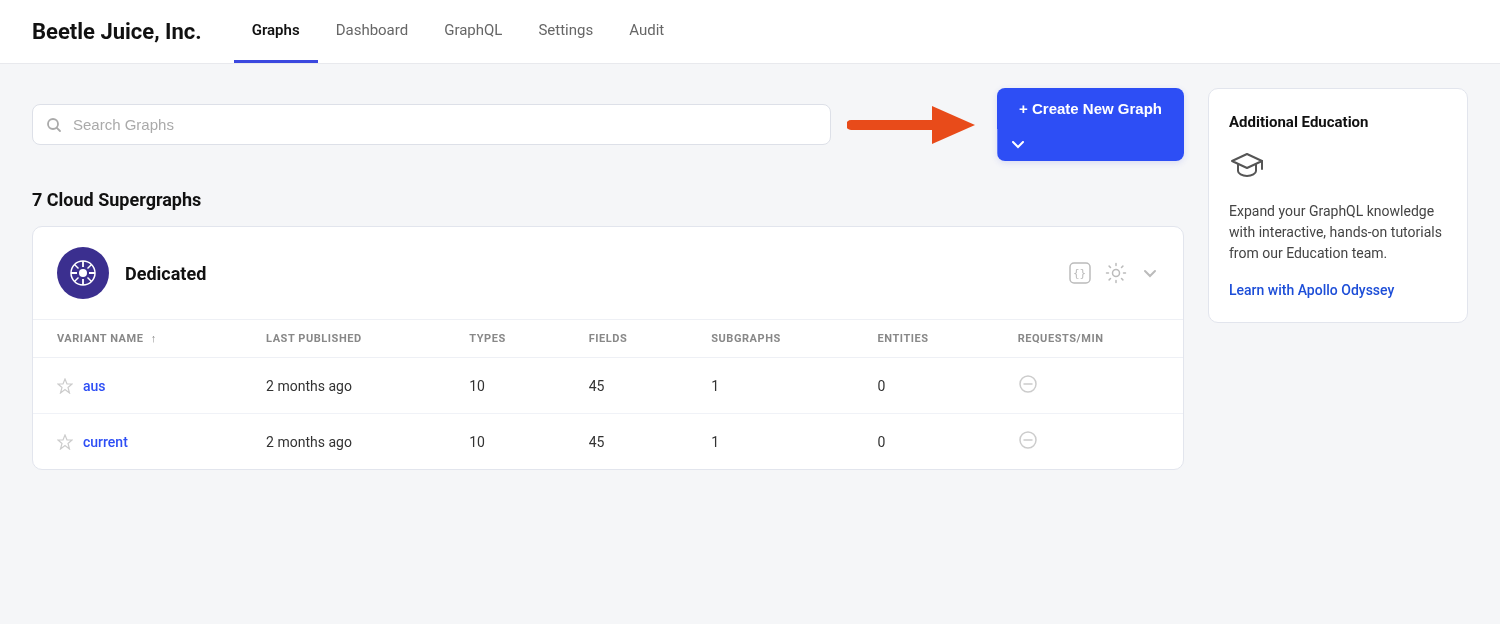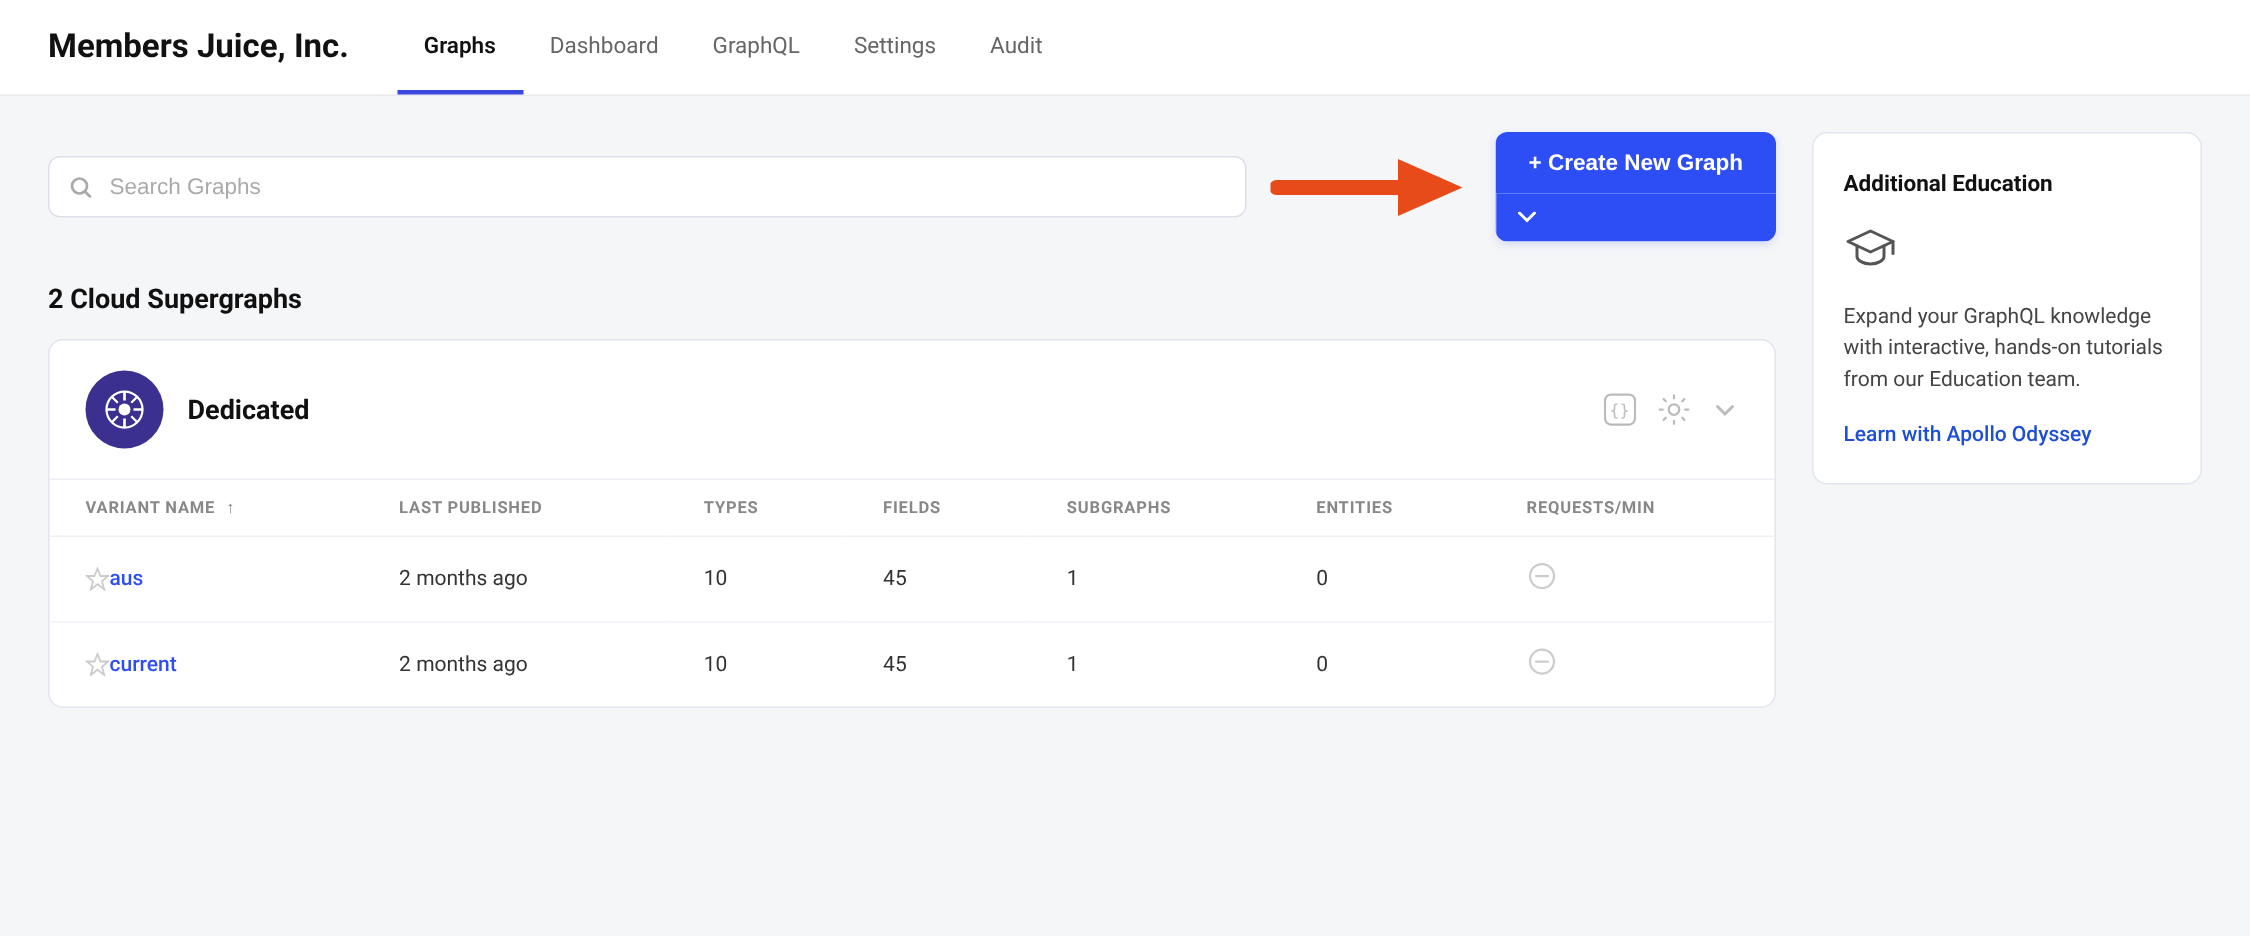--- a/index.html
+++ b/index.html
@@ -281,7 +281,7 @@
 <body>
 
 <div class="top-bar">
-  <span class="org-name">Members Juice, Inc.</span>
+  <span class="org-name">Beetle Juice, Inc.</span>
   <nav class="nav-tabs">
     <a class="nav-tab active">Graphs</a>
     <a class="nav-tab">Dashboard</a>

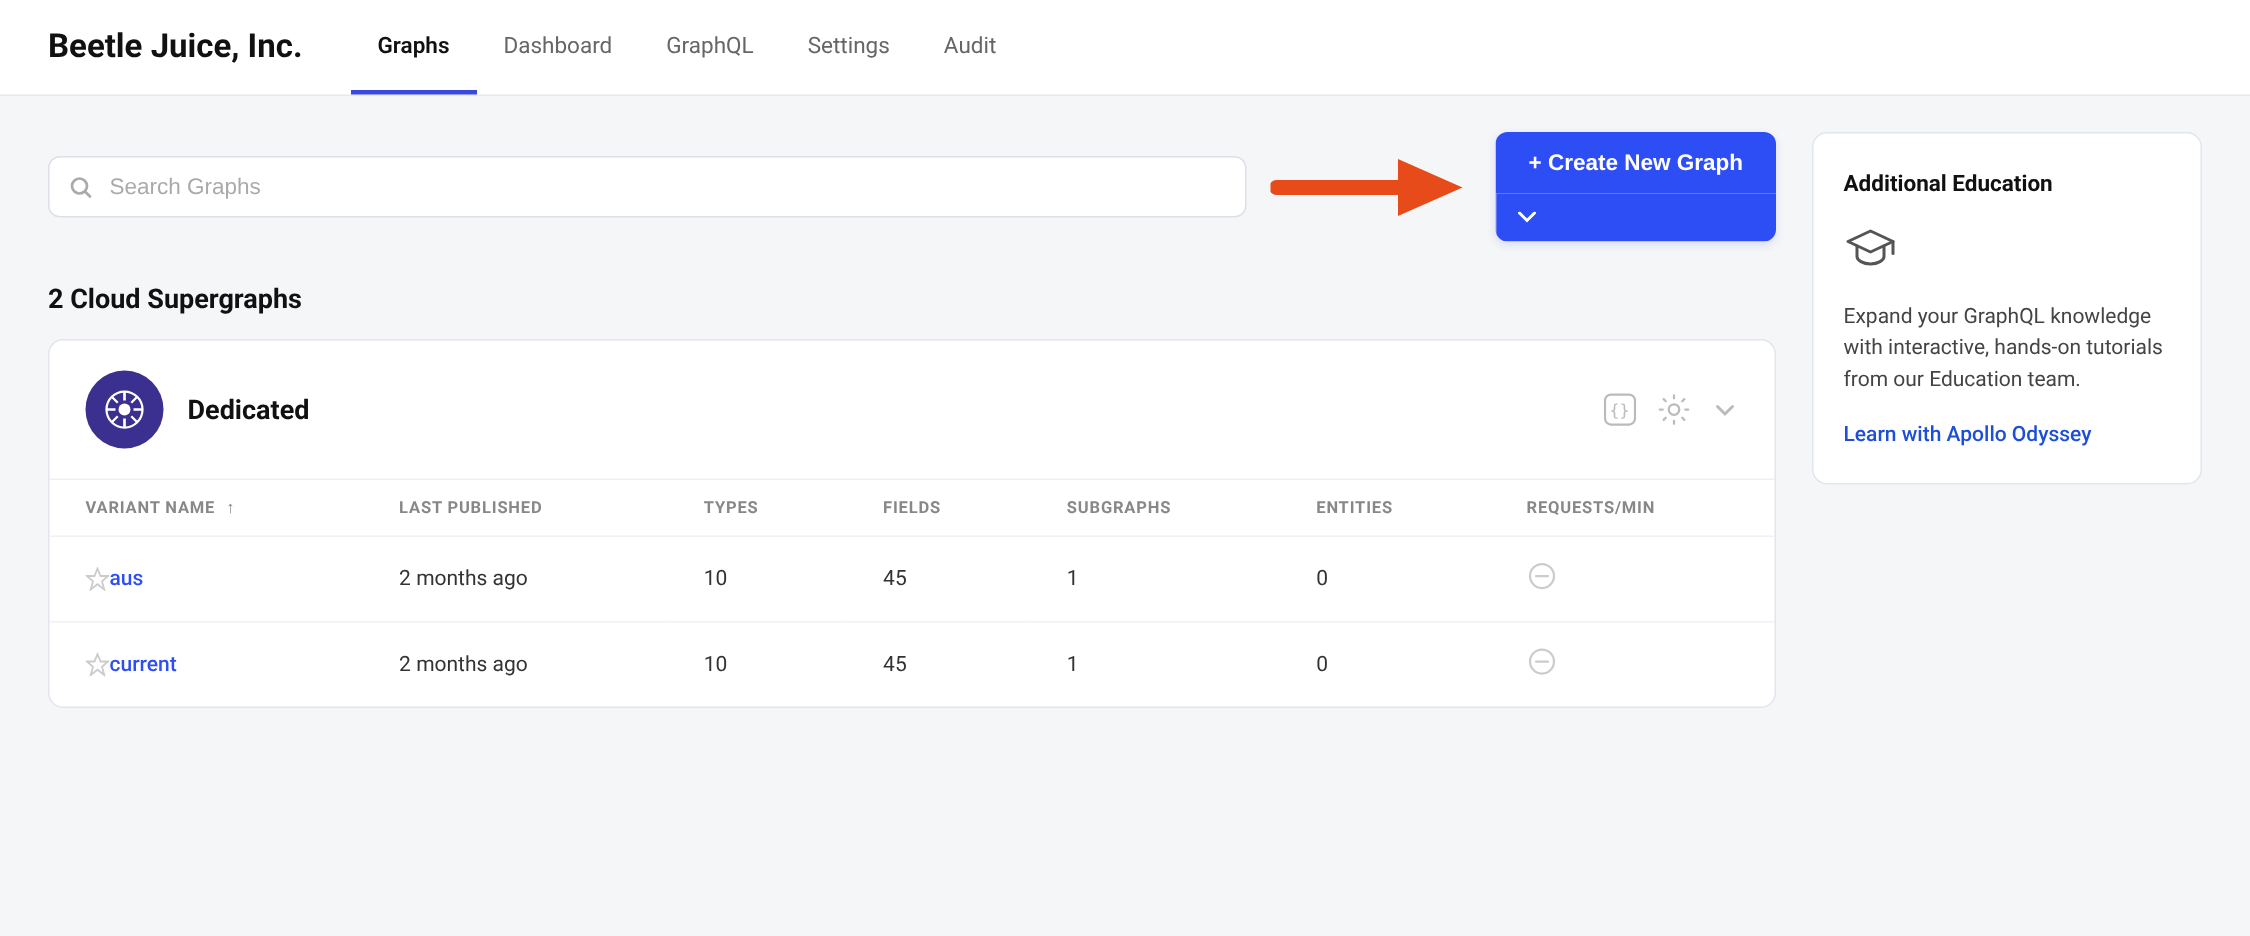--- a/index.html
+++ b/index.html
@@ -322,7 +322,7 @@
       </div>
     </div>
 
-    <div class="section-title">2 Cloud Supergraphs</div>
+    <div class="section-title">7 Cloud Supergraphs</div>
 
     <div class="graph-card">
 

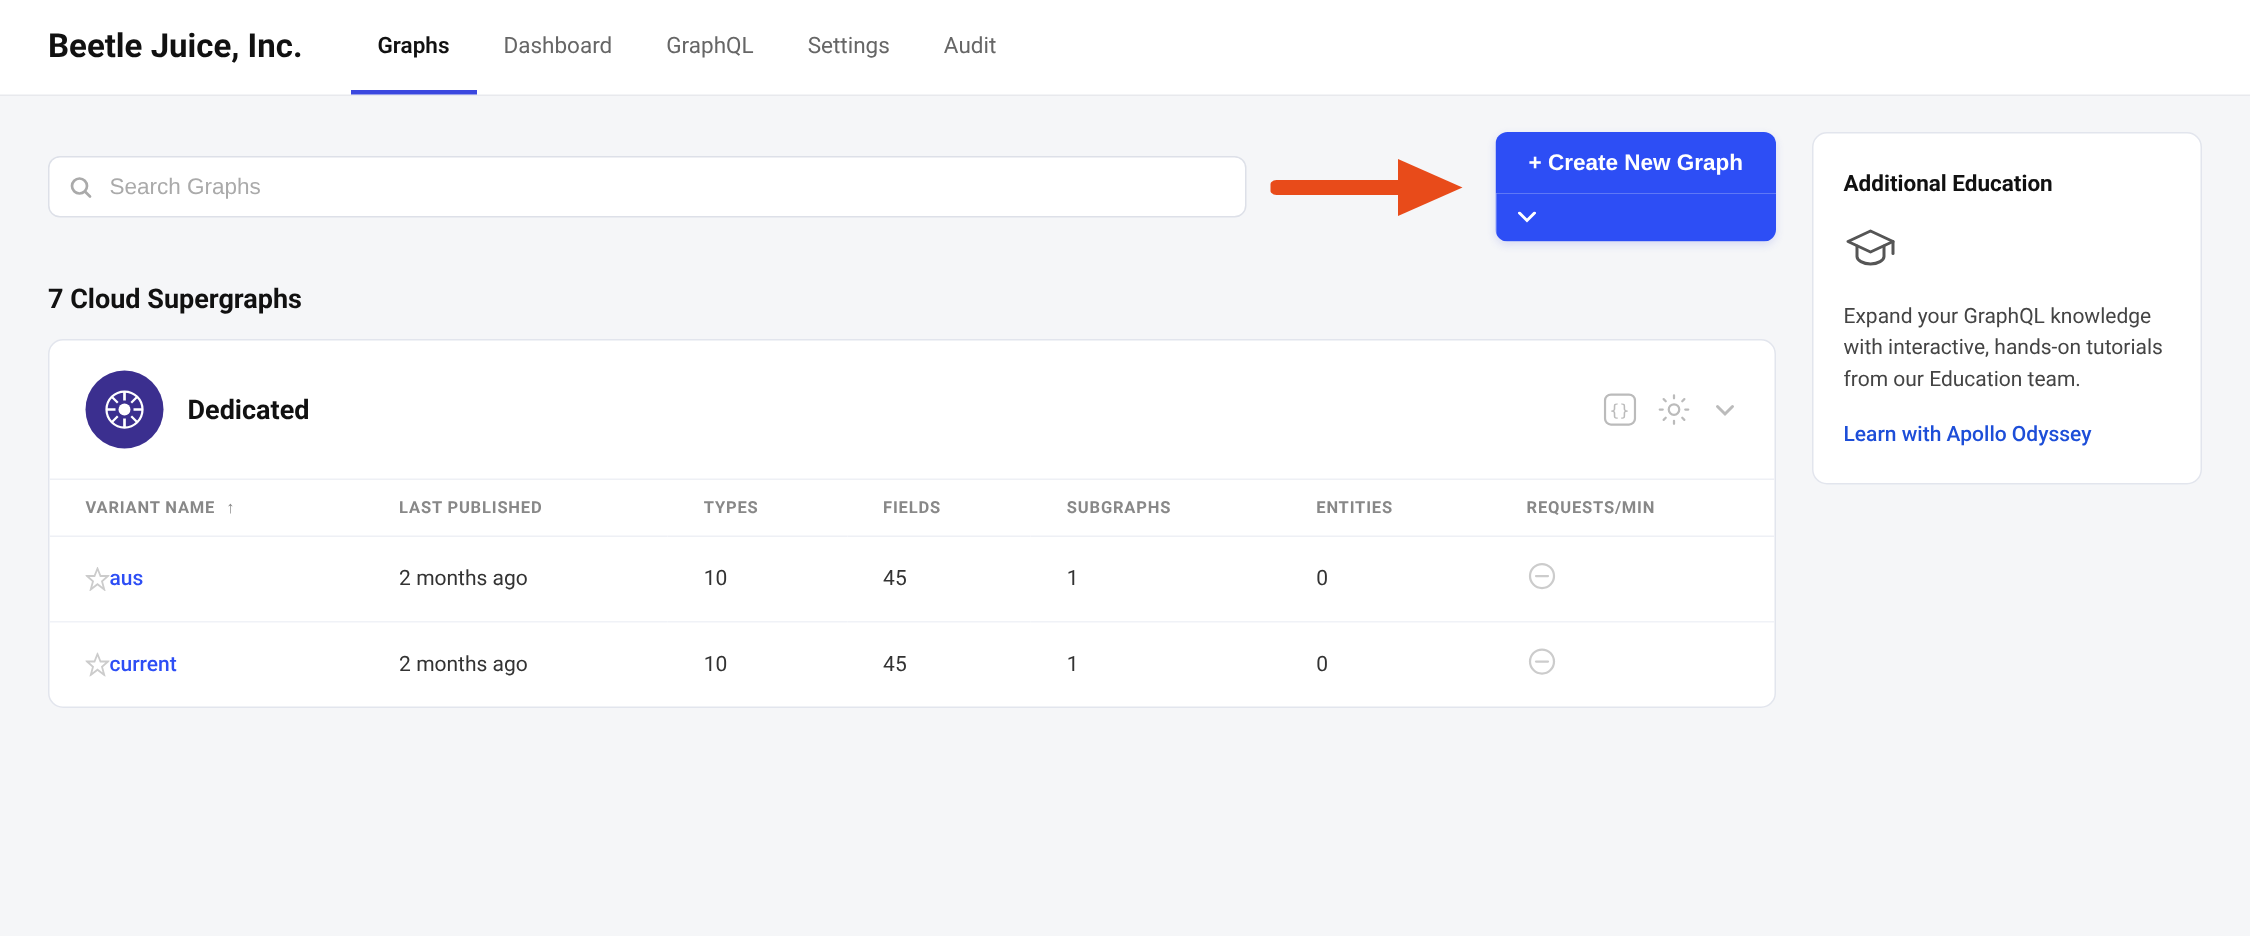--- a/index.html
+++ b/index.html
@@ -221,6 +221,7 @@
     .star-cell {
       display: flex;
       align-items: center;
+      gap: 10px;
     }
     .star-icon {
       color: #ccc;

